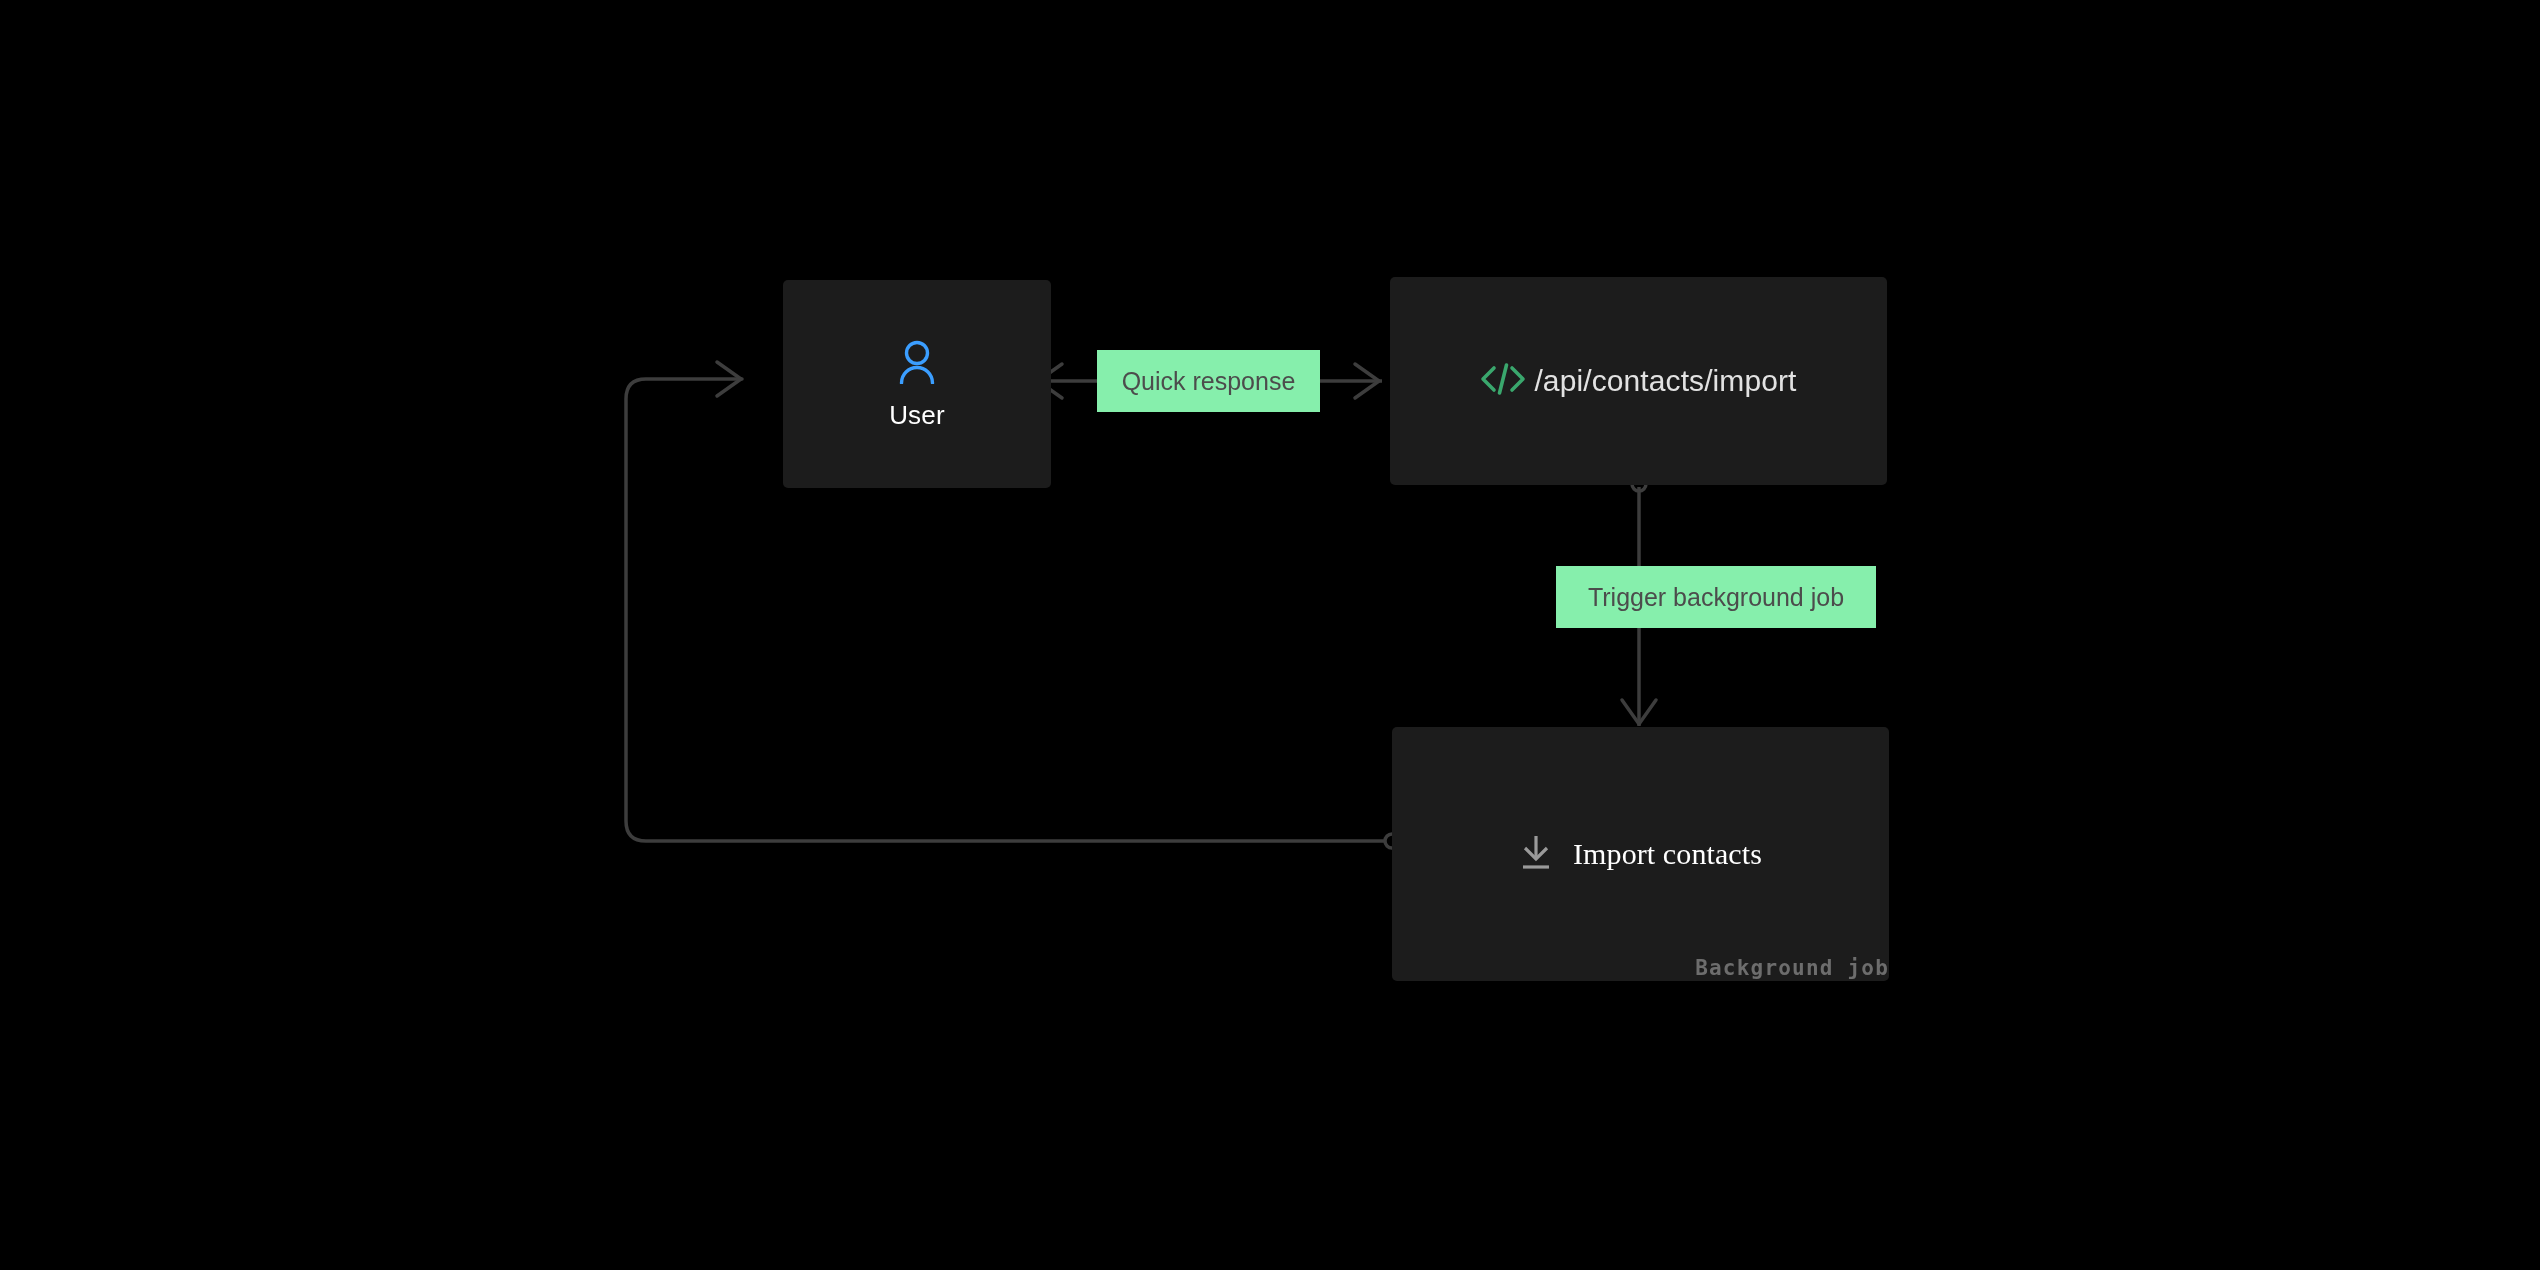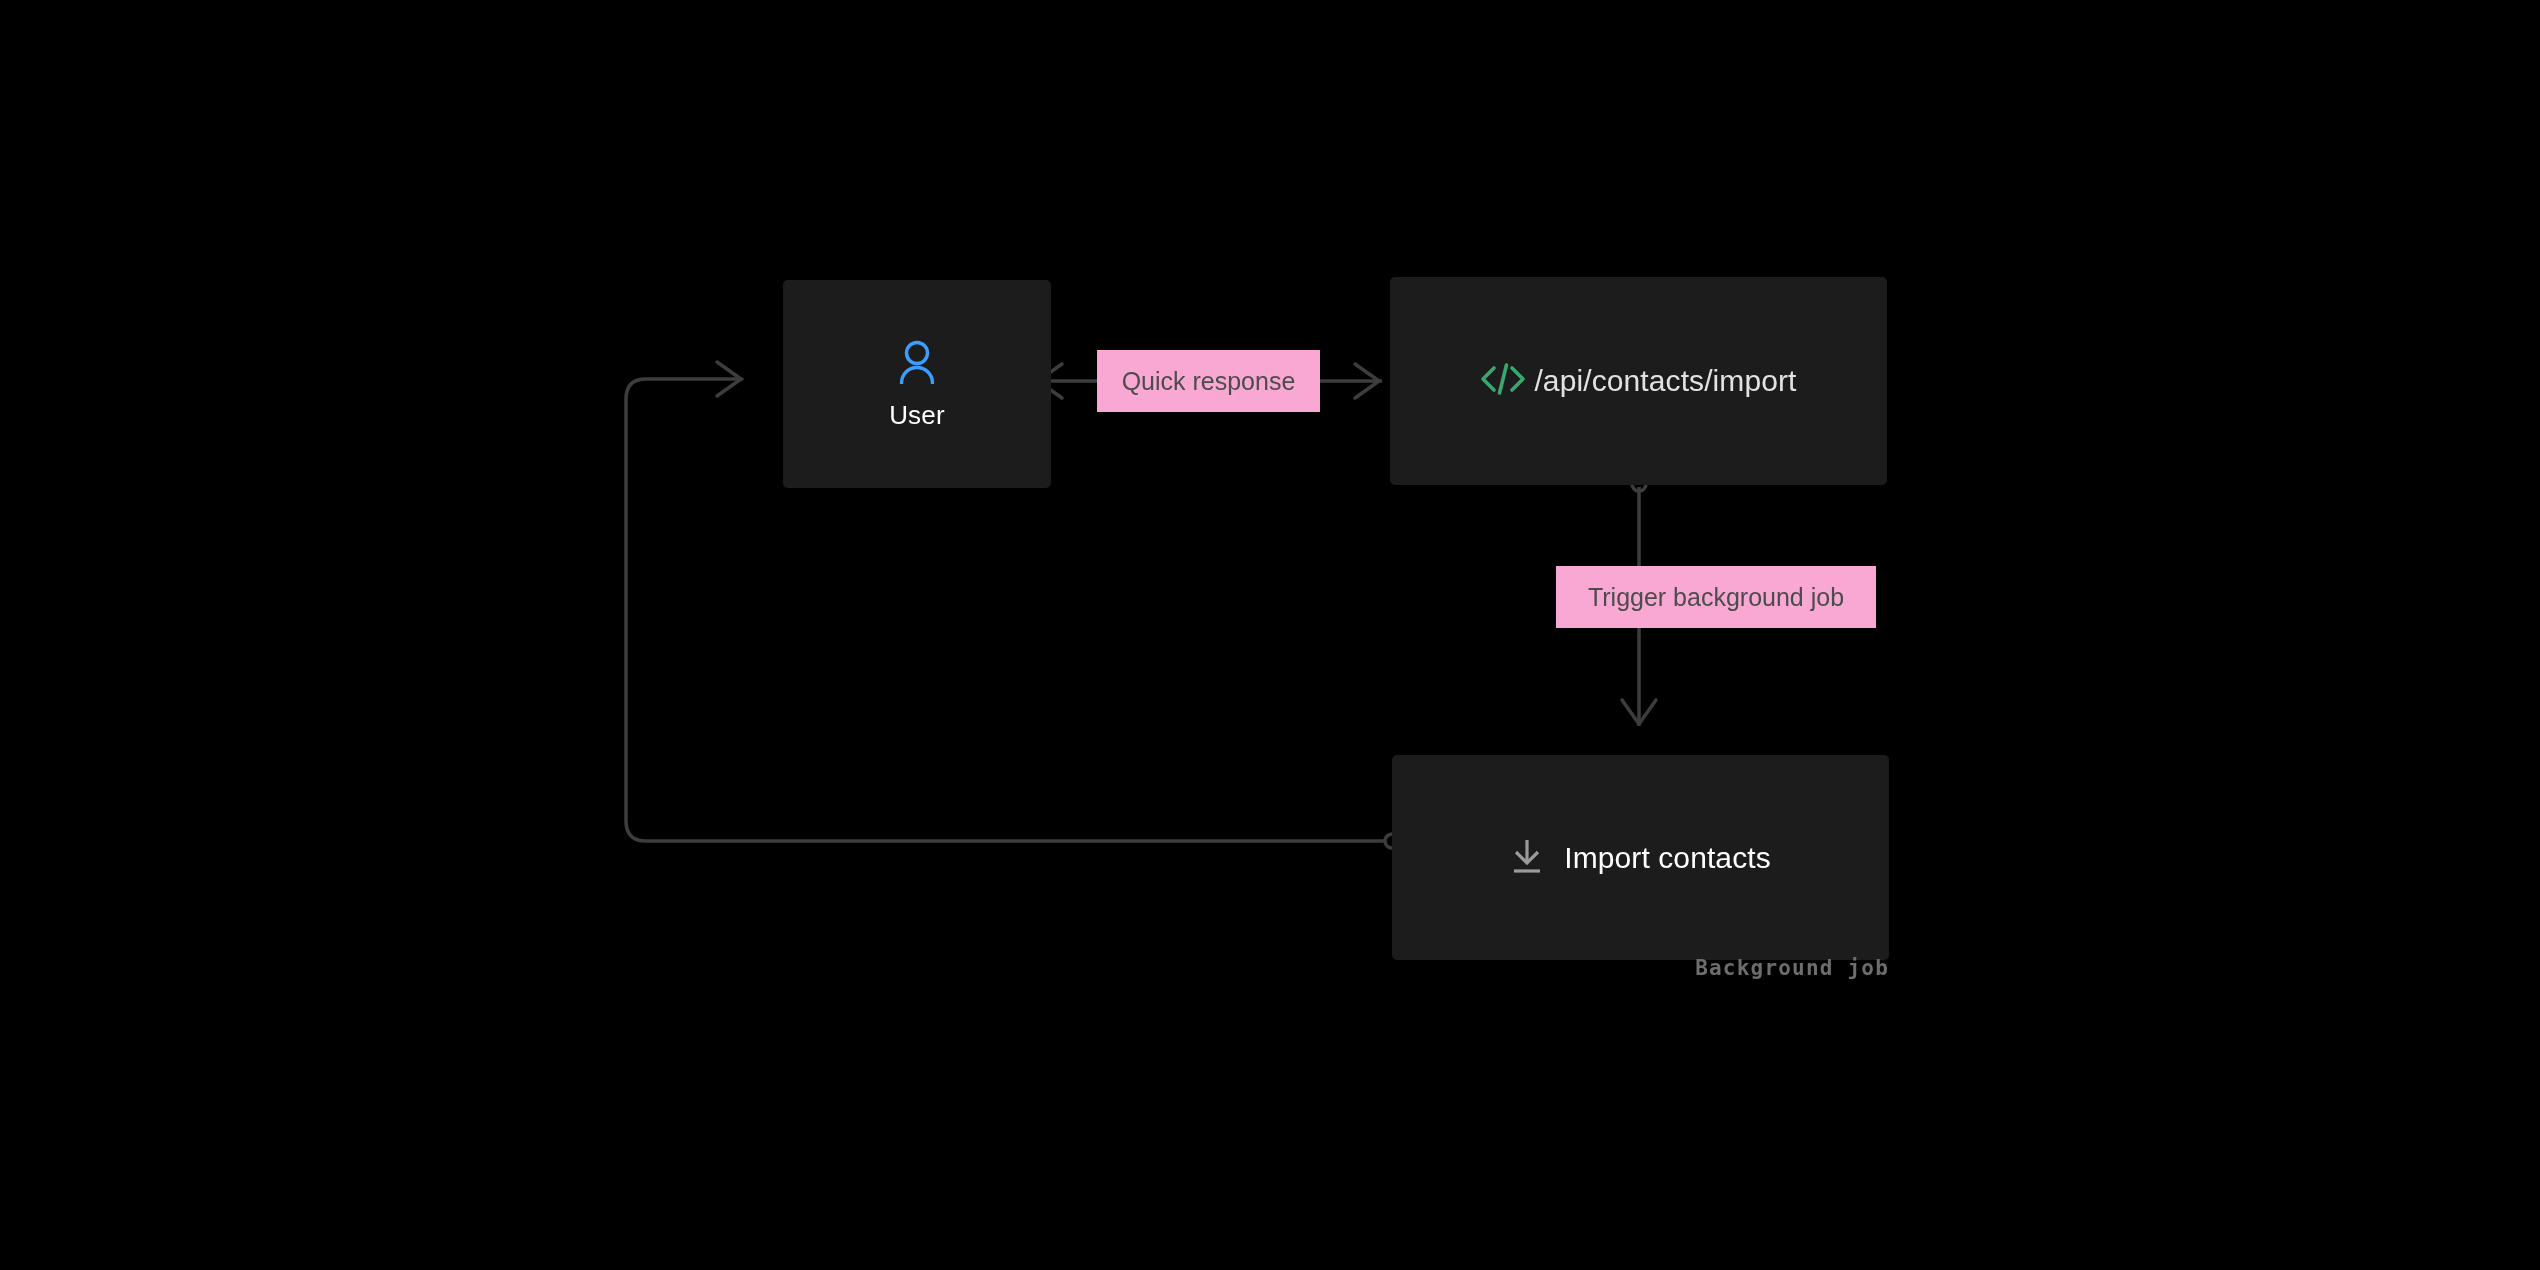--- a/index.html
+++ b/index.html
@@ -117,7 +117,7 @@
   
   .edge-label {
     position: absolute;
-    background: #f9a8d4;
+    background: #86efac;
     color: #4c4c4c;
     font-size: 25px;
     line-height: 1;

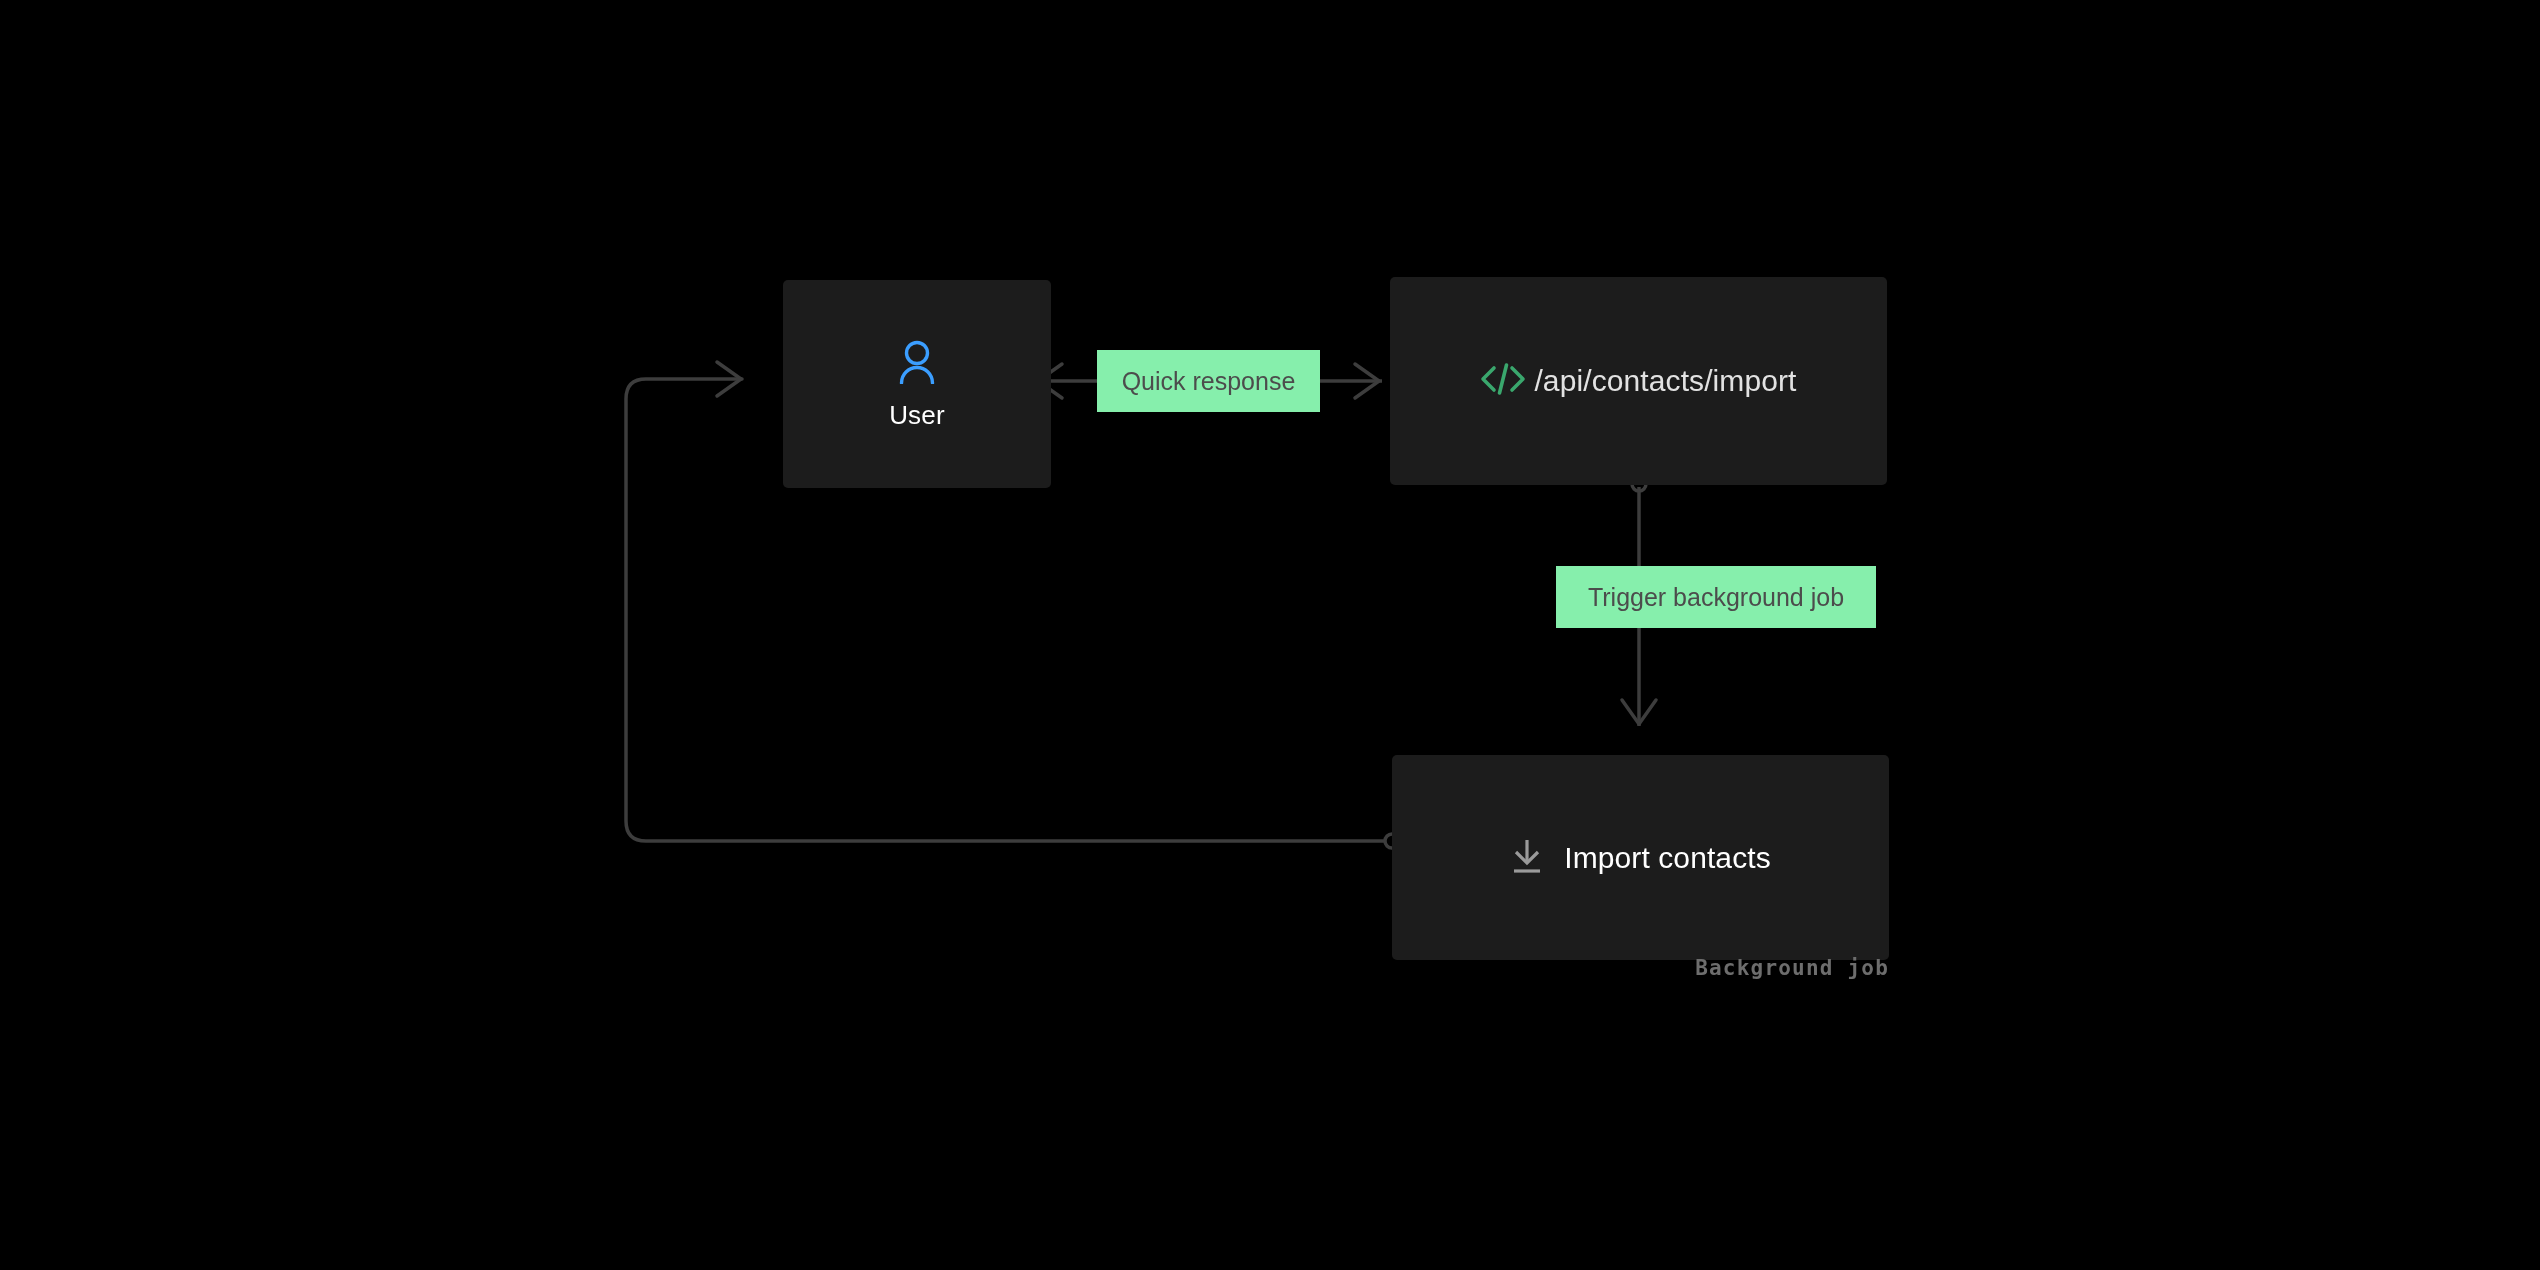--- a/index.html
+++ b/index.html
@@ -83,10 +83,11 @@
 
   .node-job {
     left: 1392px;
-    top: 755px;
+    top: 727px;
     width: 497px;
-    height: 205px;
+    height: 254px;
     flex-direction: row;
+    font-family: Liberation Serif, serif;
   }
   .node-job .job-inner {
     display: flex;

